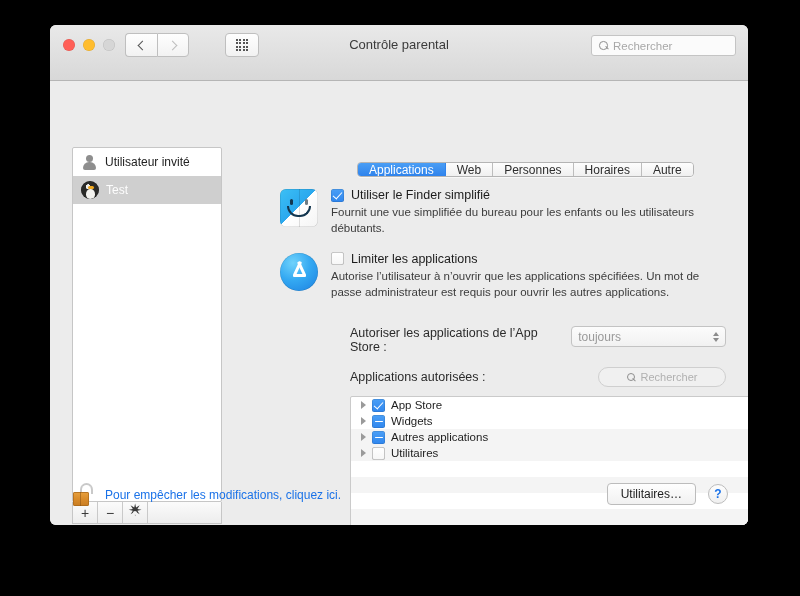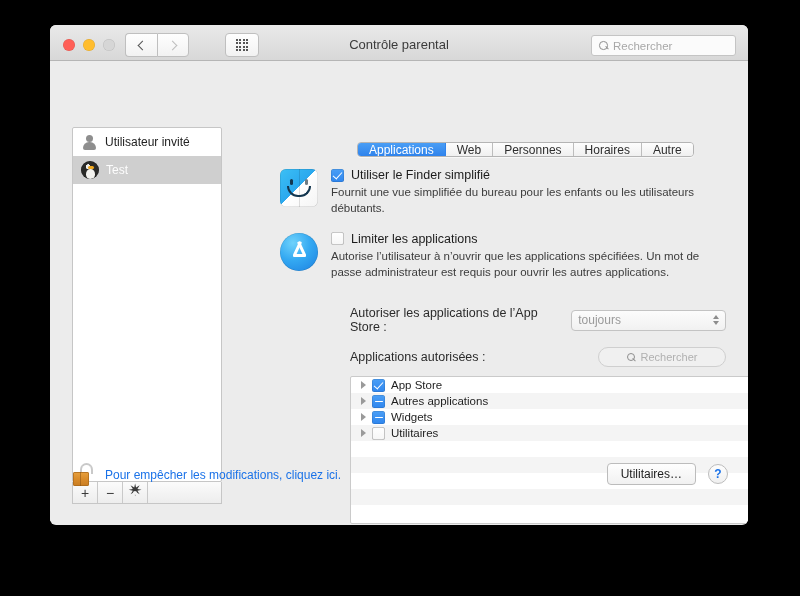--- a/index.html
+++ b/index.html
@@ -24,7 +24,7 @@
   
   .titlebar {
     position: relative;
-    height: 36px;
+    height: 56px;
     background: linear-gradient(to bottom, #e9e9e9 0%, #d8d8d8 100%);
     border-bottom: 1px solid #b5b5b5;
   }

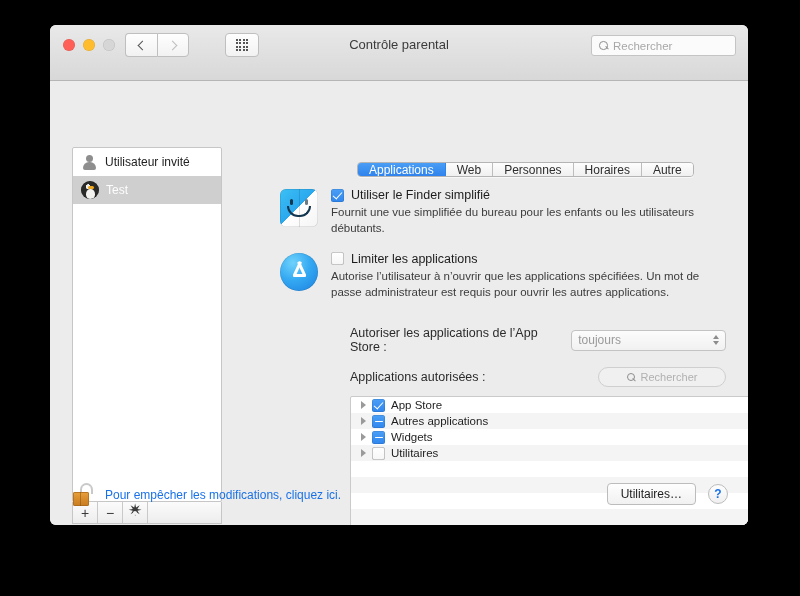--- a/index.html
+++ b/index.html
@@ -236,7 +236,7 @@
 
   
   .popup-row {
-    display: flex; align-items: center; gap: 22px;
+    display: flex; align-items: flex-start; gap: 22px;
     margin-top: 26px; padding-left: 70px;
   }
   .popup-label { font-size: 12.5px; color: #2b2b2b; }

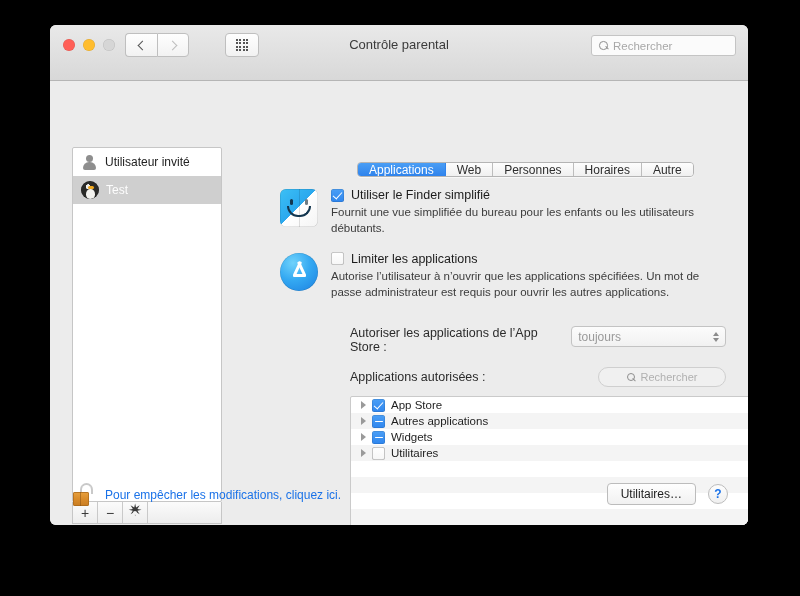--- a/index.html
+++ b/index.html
@@ -476,15 +476,15 @@
           <span class="cb on"></span>
           <span>App Store</span>
         </div>
+        <div class="app-row">
+          <span class="tri"></span>
+          <span class="cb mixed"></span>
+          <span>Widgets</span>
+        </div>
         <div class="app-row alt">
           <span class="tri"></span>
           <span class="cb mixed"></span>
           <span>Autres applications</span>
-        </div>
-        <div class="app-row">
-          <span class="tri"></span>
-          <span class="cb mixed"></span>
-          <span>Widgets</span>
         </div>
         <div class="app-row alt">
           <span class="tri"></span>

